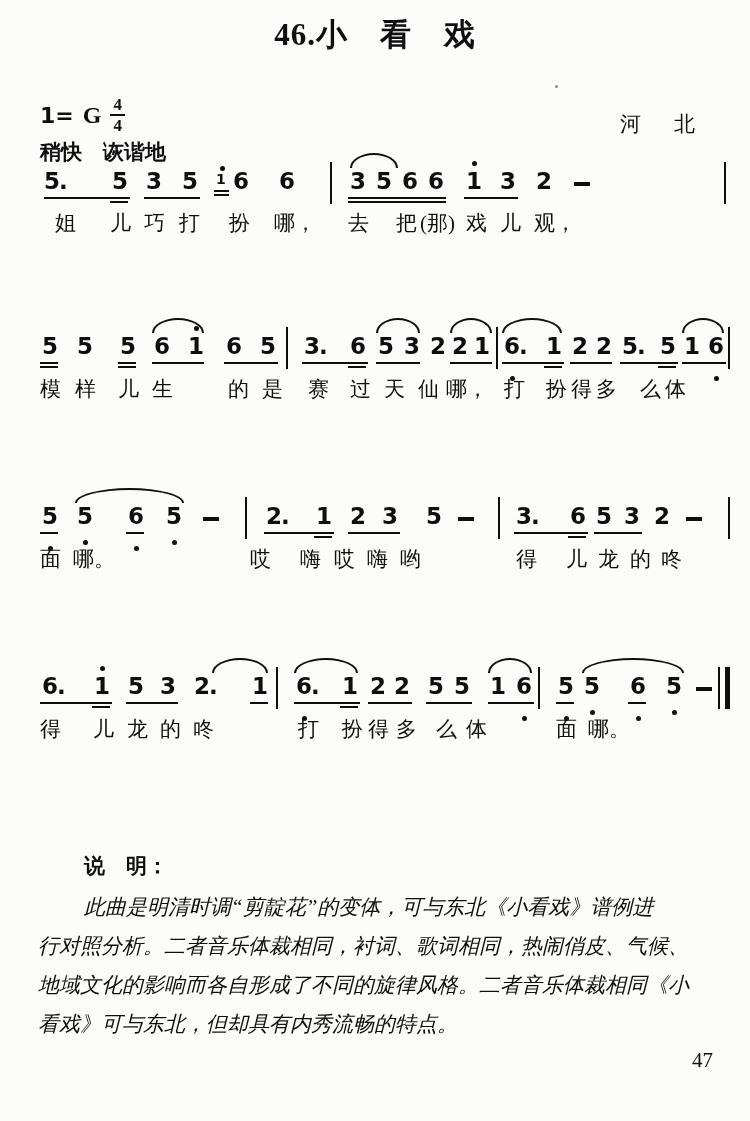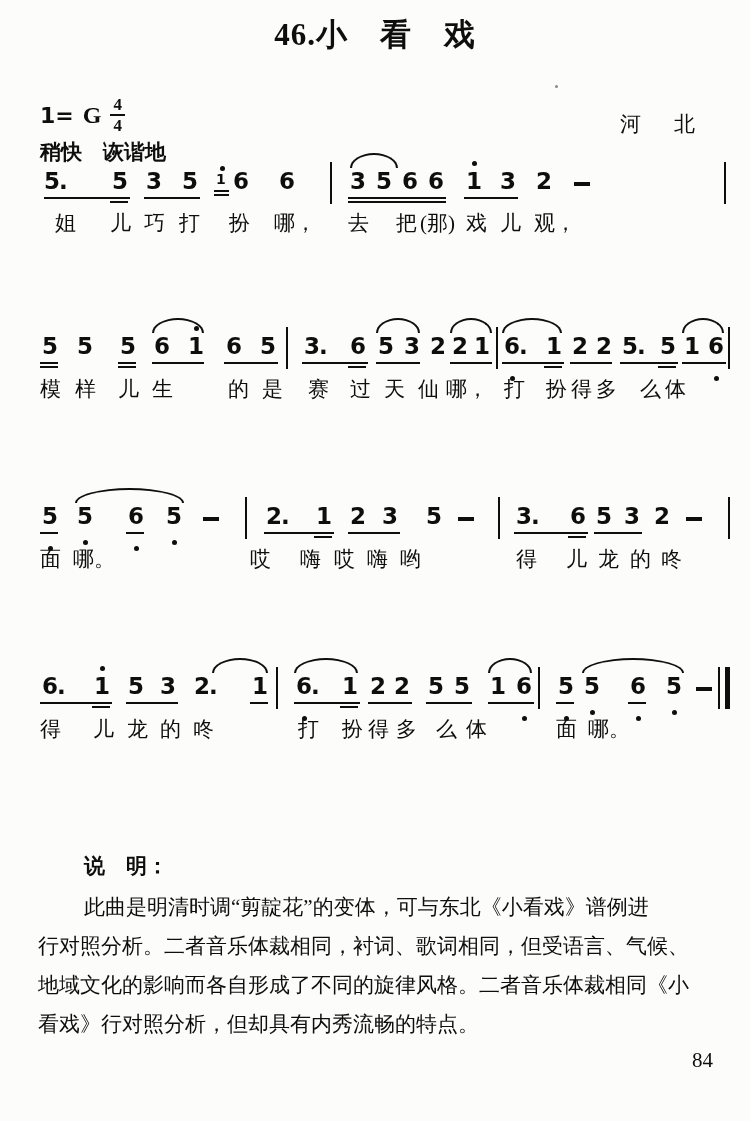--- a/index.html
+++ b/index.html
@@ -39,7 +39,7 @@
   .expl-head{left:84px;top:852px;font-size:21px;font-weight:700;white-space:nowrap;
     font-family:"Liberation Sans",sans-serif;}
   .expl{left:38px;top:888px;width:700px;font-size:21px;line-height:39px;}
-  .expl .l{white-space:nowrap;}
+  .expl .l{white-space:nowrap;font-style:italic;}
   .expl .l.first{padding-left:46px;}
   .pageno{left:692px;top:1048px;font-size:21px;font-family:"Liberation Serif",serif;}
 </style>

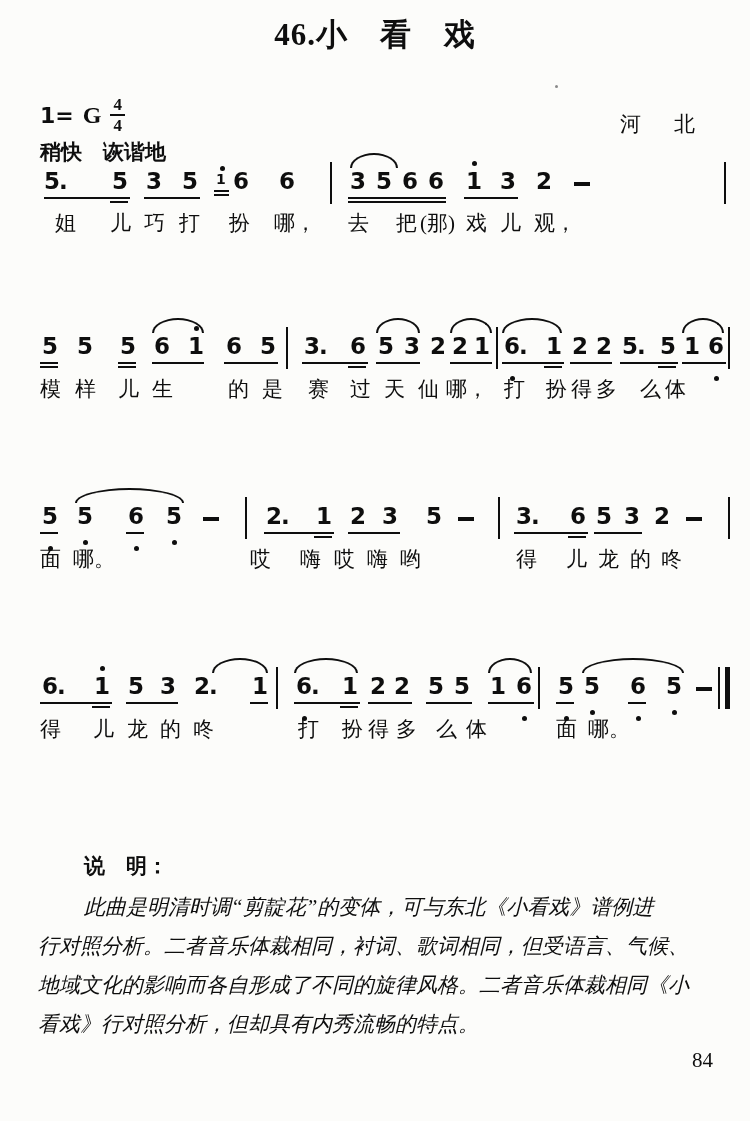--- a/index.html
+++ b/index.html
@@ -278,7 +278,7 @@
   <div class="abs expl-head">说　明：</div>
   <div class="abs expl">
     <div class="l first">此曲是明清时调“剪靛花”的变体，可与东北《小看戏》谱例进</div>
-    <div class="l">行对照分析。二者音乐体裁相同，衬词、歌词相同，但受语言、气候、</div>
+    <div class="l">行对照分析。二者音乐体裁相同，衬词、歌词相同，热闹俏皮、气候、</div>
     <div class="l">地域文化的影响而各自形成了不同的旋律风格。二者音乐体裁相同《小</div>
     <div class="l">看戏》行对照分析，但却具有内秀流畅的特点。</div>
   </div>

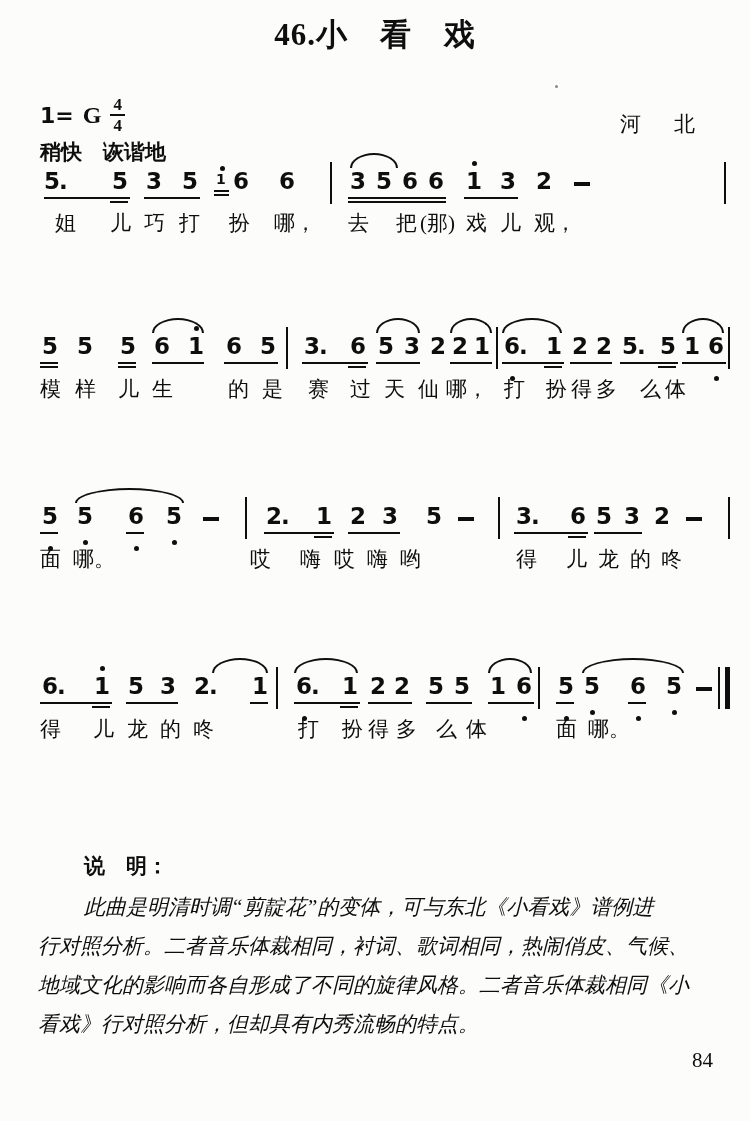--- a/index.html
+++ b/index.html
@@ -280,7 +280,7 @@
     <div class="l first">此曲是明清时调“剪靛花”的变体，可与东北《小看戏》谱例进</div>
     <div class="l">行对照分析。二者音乐体裁相同，衬词、歌词相同，热闹俏皮、气候、</div>
     <div class="l">地域文化的影响而各自形成了不同的旋律风格。二者音乐体裁相同《小</div>
-    <div class="l">看戏》行对照分析，但却具有内秀流畅的特点。</div>
+    <div class="l">看戏》可与东北，但却具有内秀流畅的特点。</div>
   </div>
 
   <div class="abs pageno">84</div>

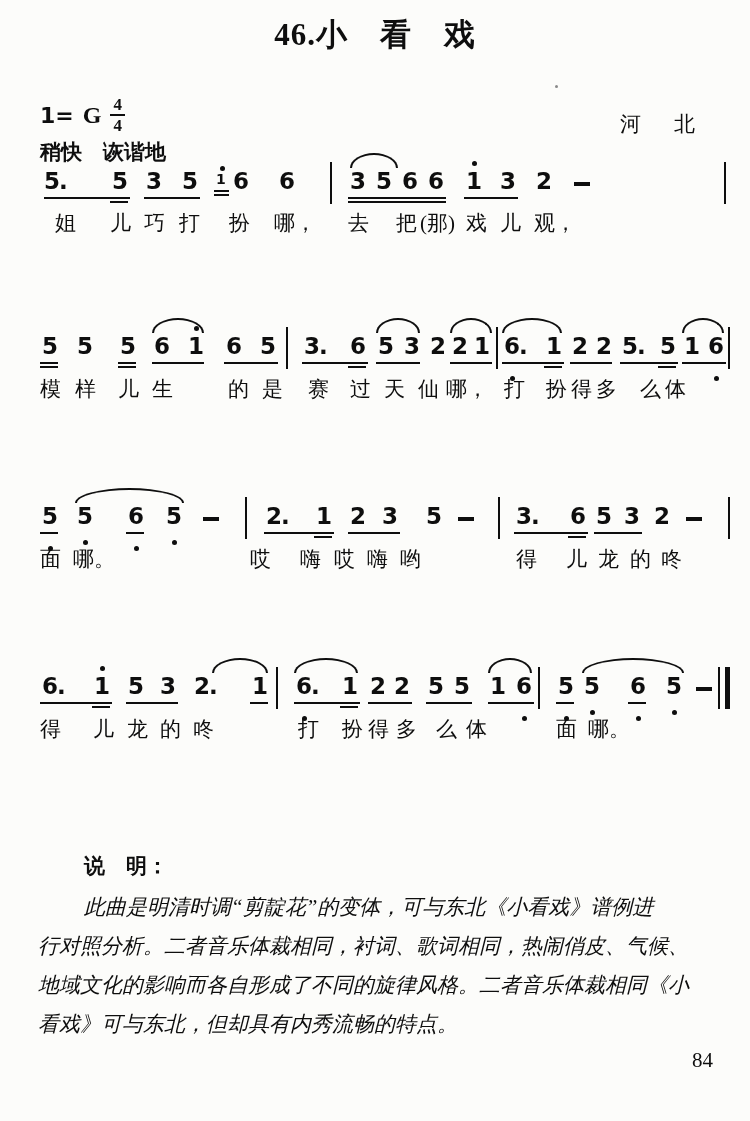--- a/index.html
+++ b/index.html
@@ -283,7 +283,7 @@
     <div class="l">看戏》可与东北，但却具有内秀流畅的特点。</div>
   </div>
 
-  <div class="abs pageno">84</div>
+  <div class="abs pageno">47</div>
 </div>
 
 </body></html>

